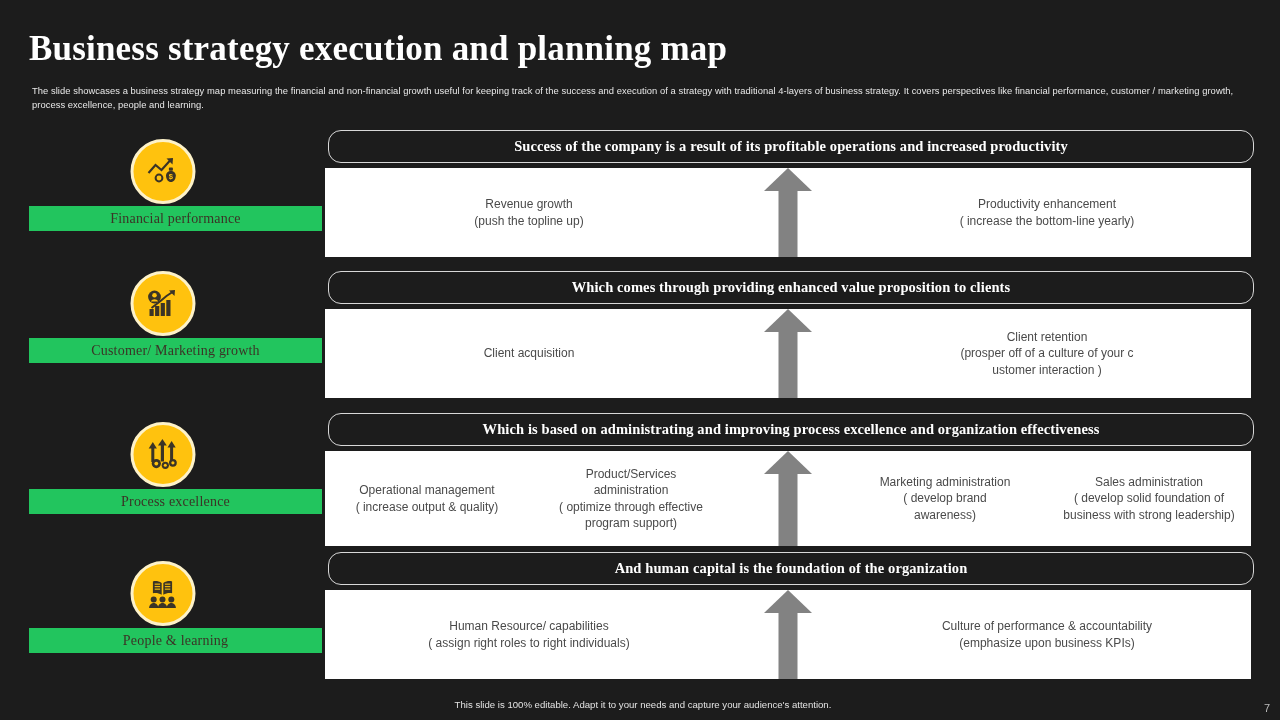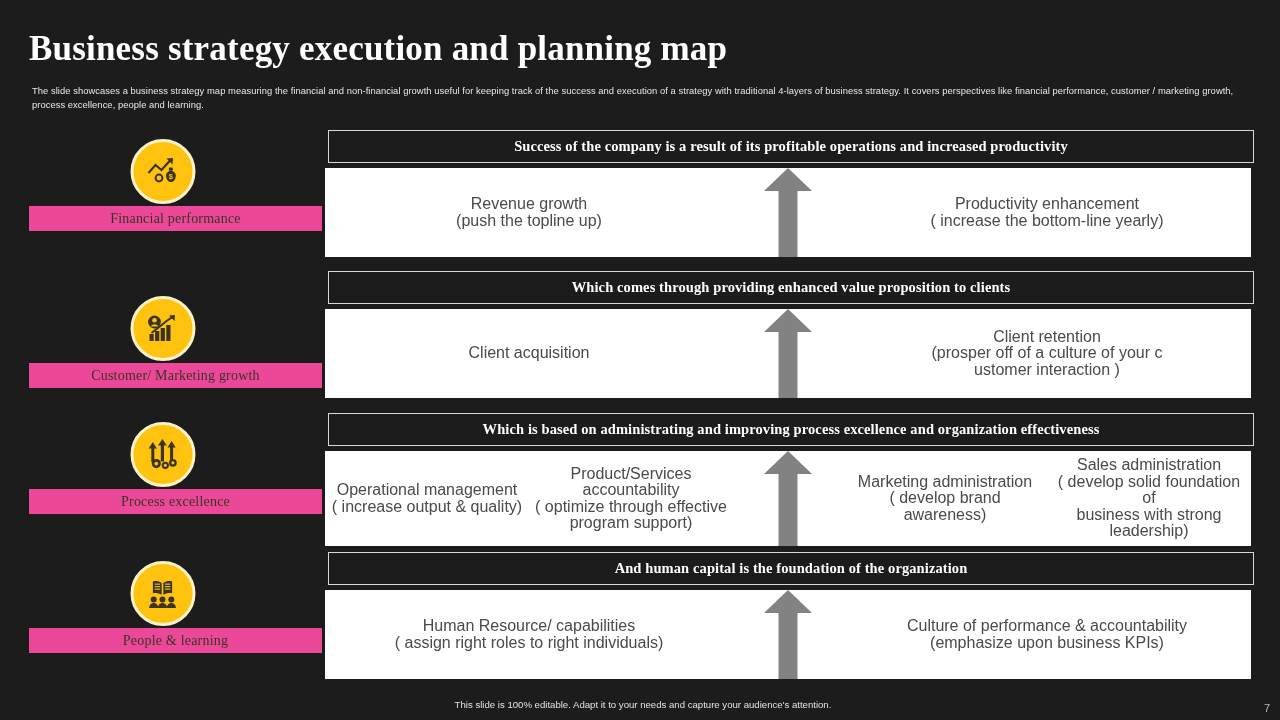--- a/index.html
+++ b/index.html
@@ -113,7 +113,7 @@
     height: 33px;
     background: #1c1c1c;
     border: 1.2px solid #d8d8d8;
-    border-radius: 0;
+    border-radius: 13px;
     box-sizing: border-box;
     display: flex;
     align-items: center;

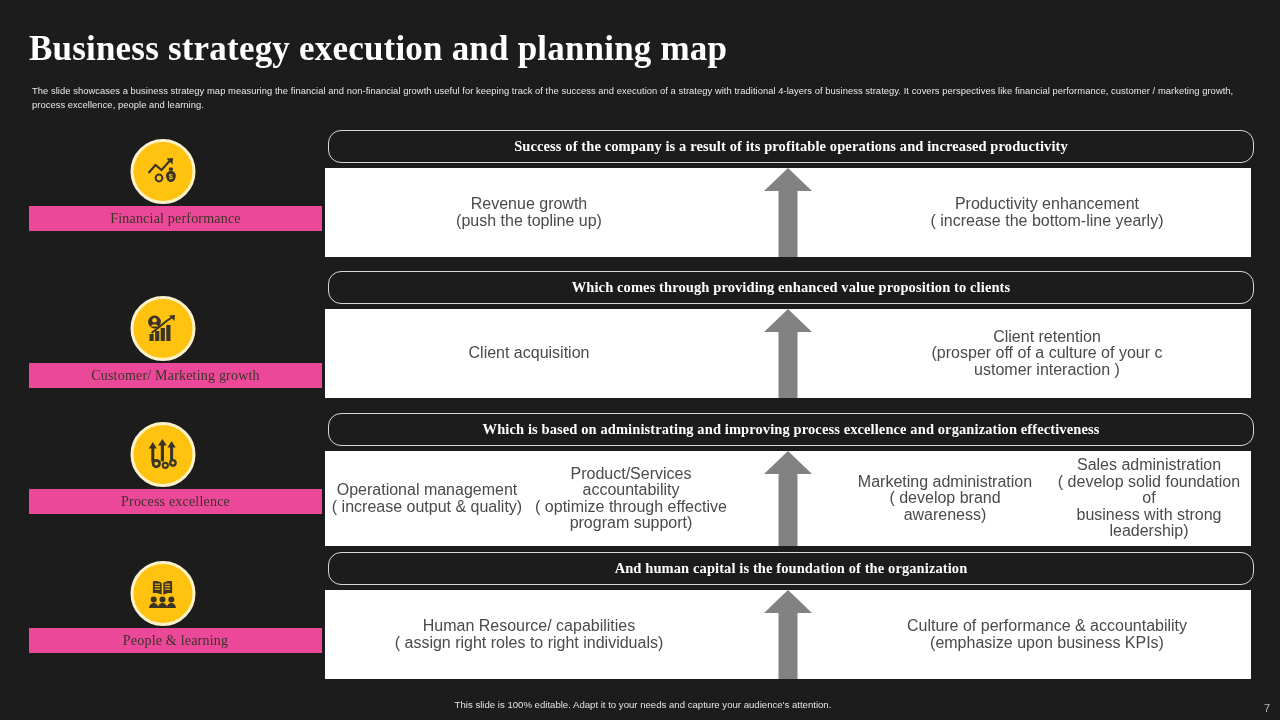--- a/index.html
+++ b/index.html
@@ -142,7 +142,7 @@
   .cell {
     flex: 1 1 0;
     text-align: center;
-    font-size: 16px;
+    font-size: 12px;
     line-height: 16.5px;
     color: #4a4a4a;
     padding: 0 6px;

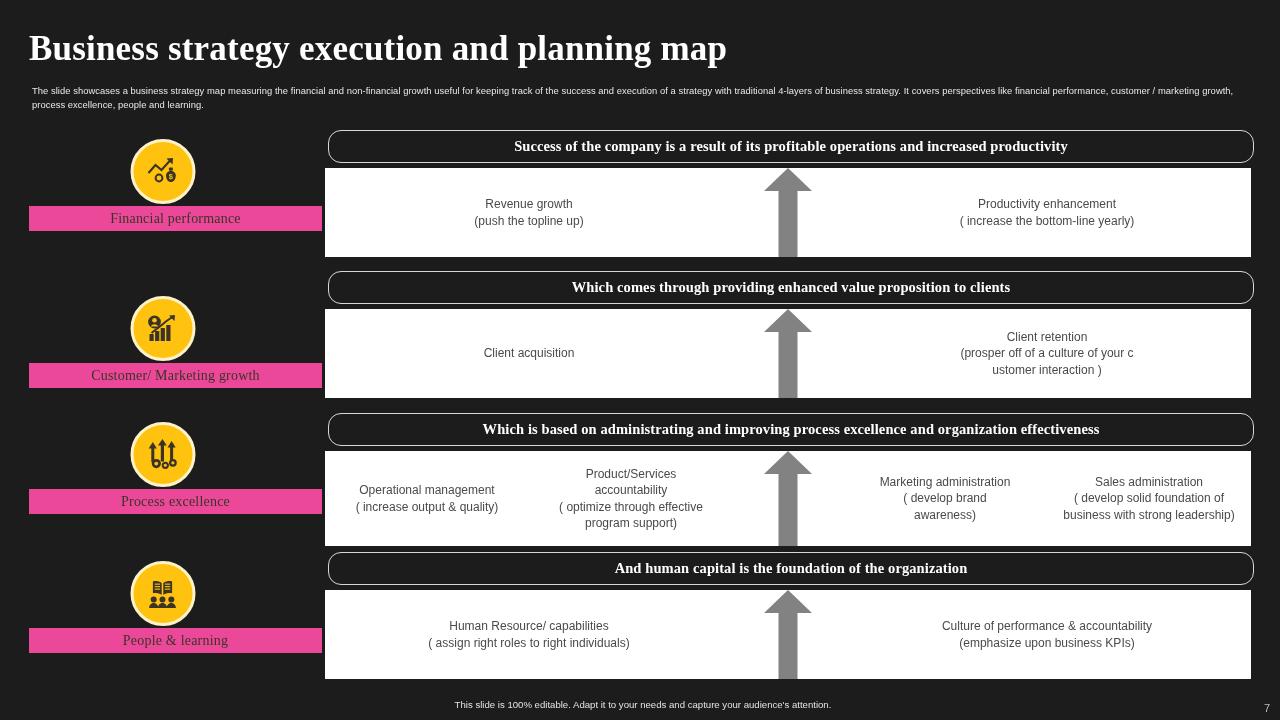--- a/index.html
+++ b/index.html
@@ -81,7 +81,7 @@
     top: 76px;
     width: 293px;
     height: 25px;
-    background: #ec4899;
+    background: #22c55e;
     color: #3b3426;
     font-family: "Liberation Serif", serif;
     font-size: 14px;

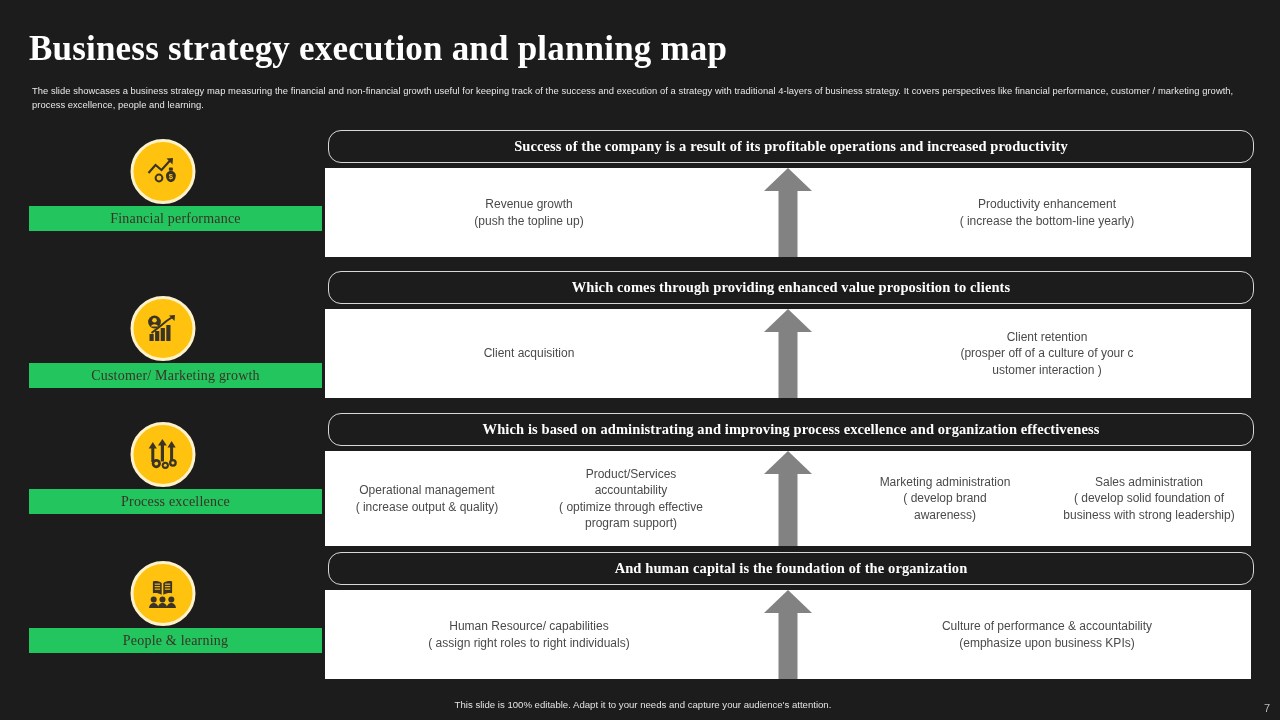--- a/index.html
+++ b/index.html
@@ -54,7 +54,7 @@
     height: 140px;
   }
   .rail-item.r0 { top: 0px; }
-  .rail-item.r1 { top: 157px; }
+  .rail-item.r1 { top: 132px; }
   .rail-item.r2 { top: 283px; text-align: center; }
   .rail-item.r3 { top: 422px; }
 

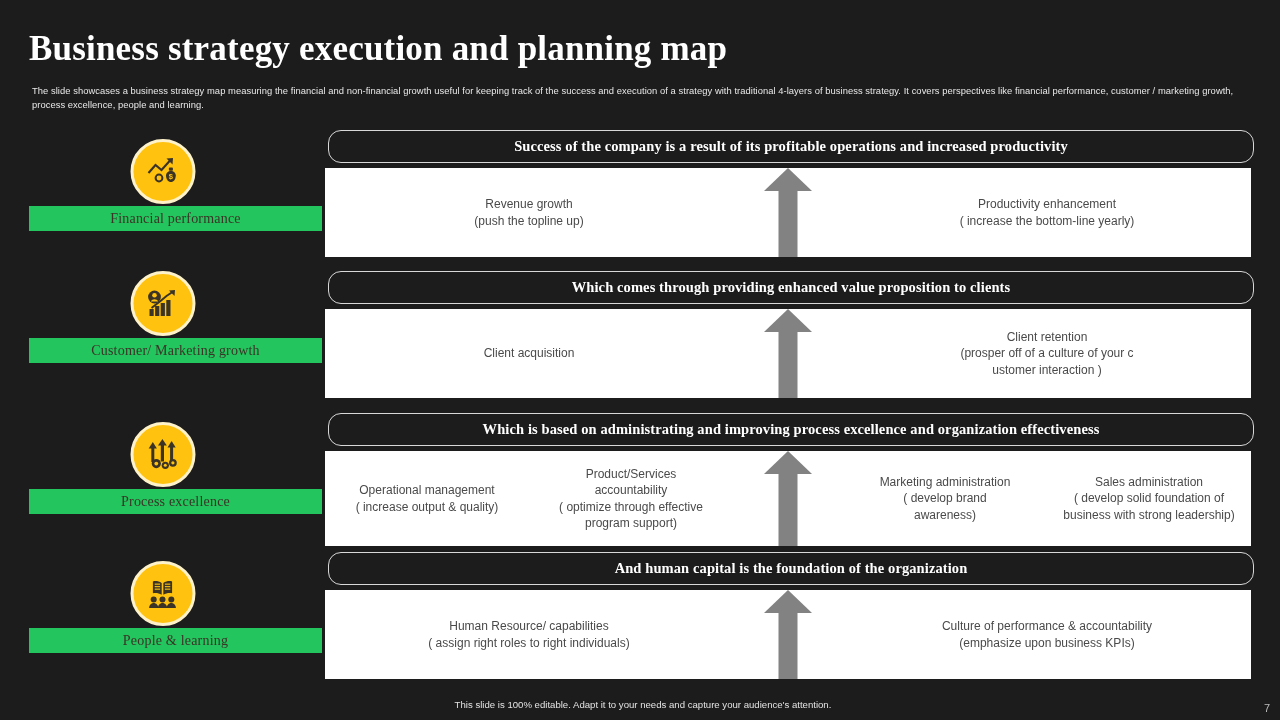--- a/index.html
+++ b/index.html
@@ -343,7 +343,7 @@
       </div>
       <div class="cell">
         <span class="l1">Product/Services</span>
-        <span class="l2">accountability</span>
+        <span class="l2">administration</span>
         <span class="l2">( optimize through  effective</span>
         <span class="l2">program support)</span>
       </div>

